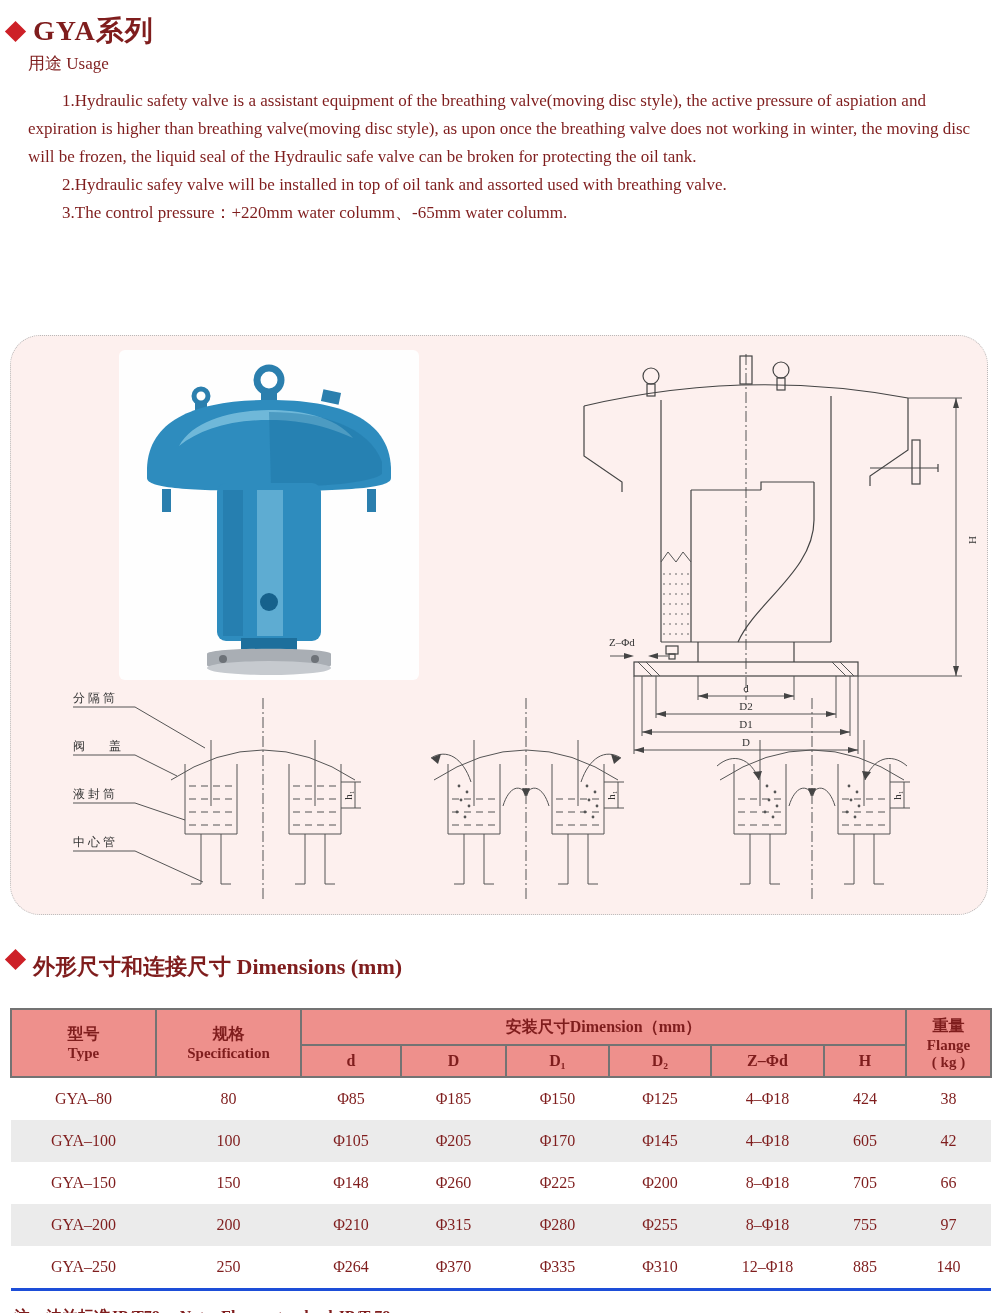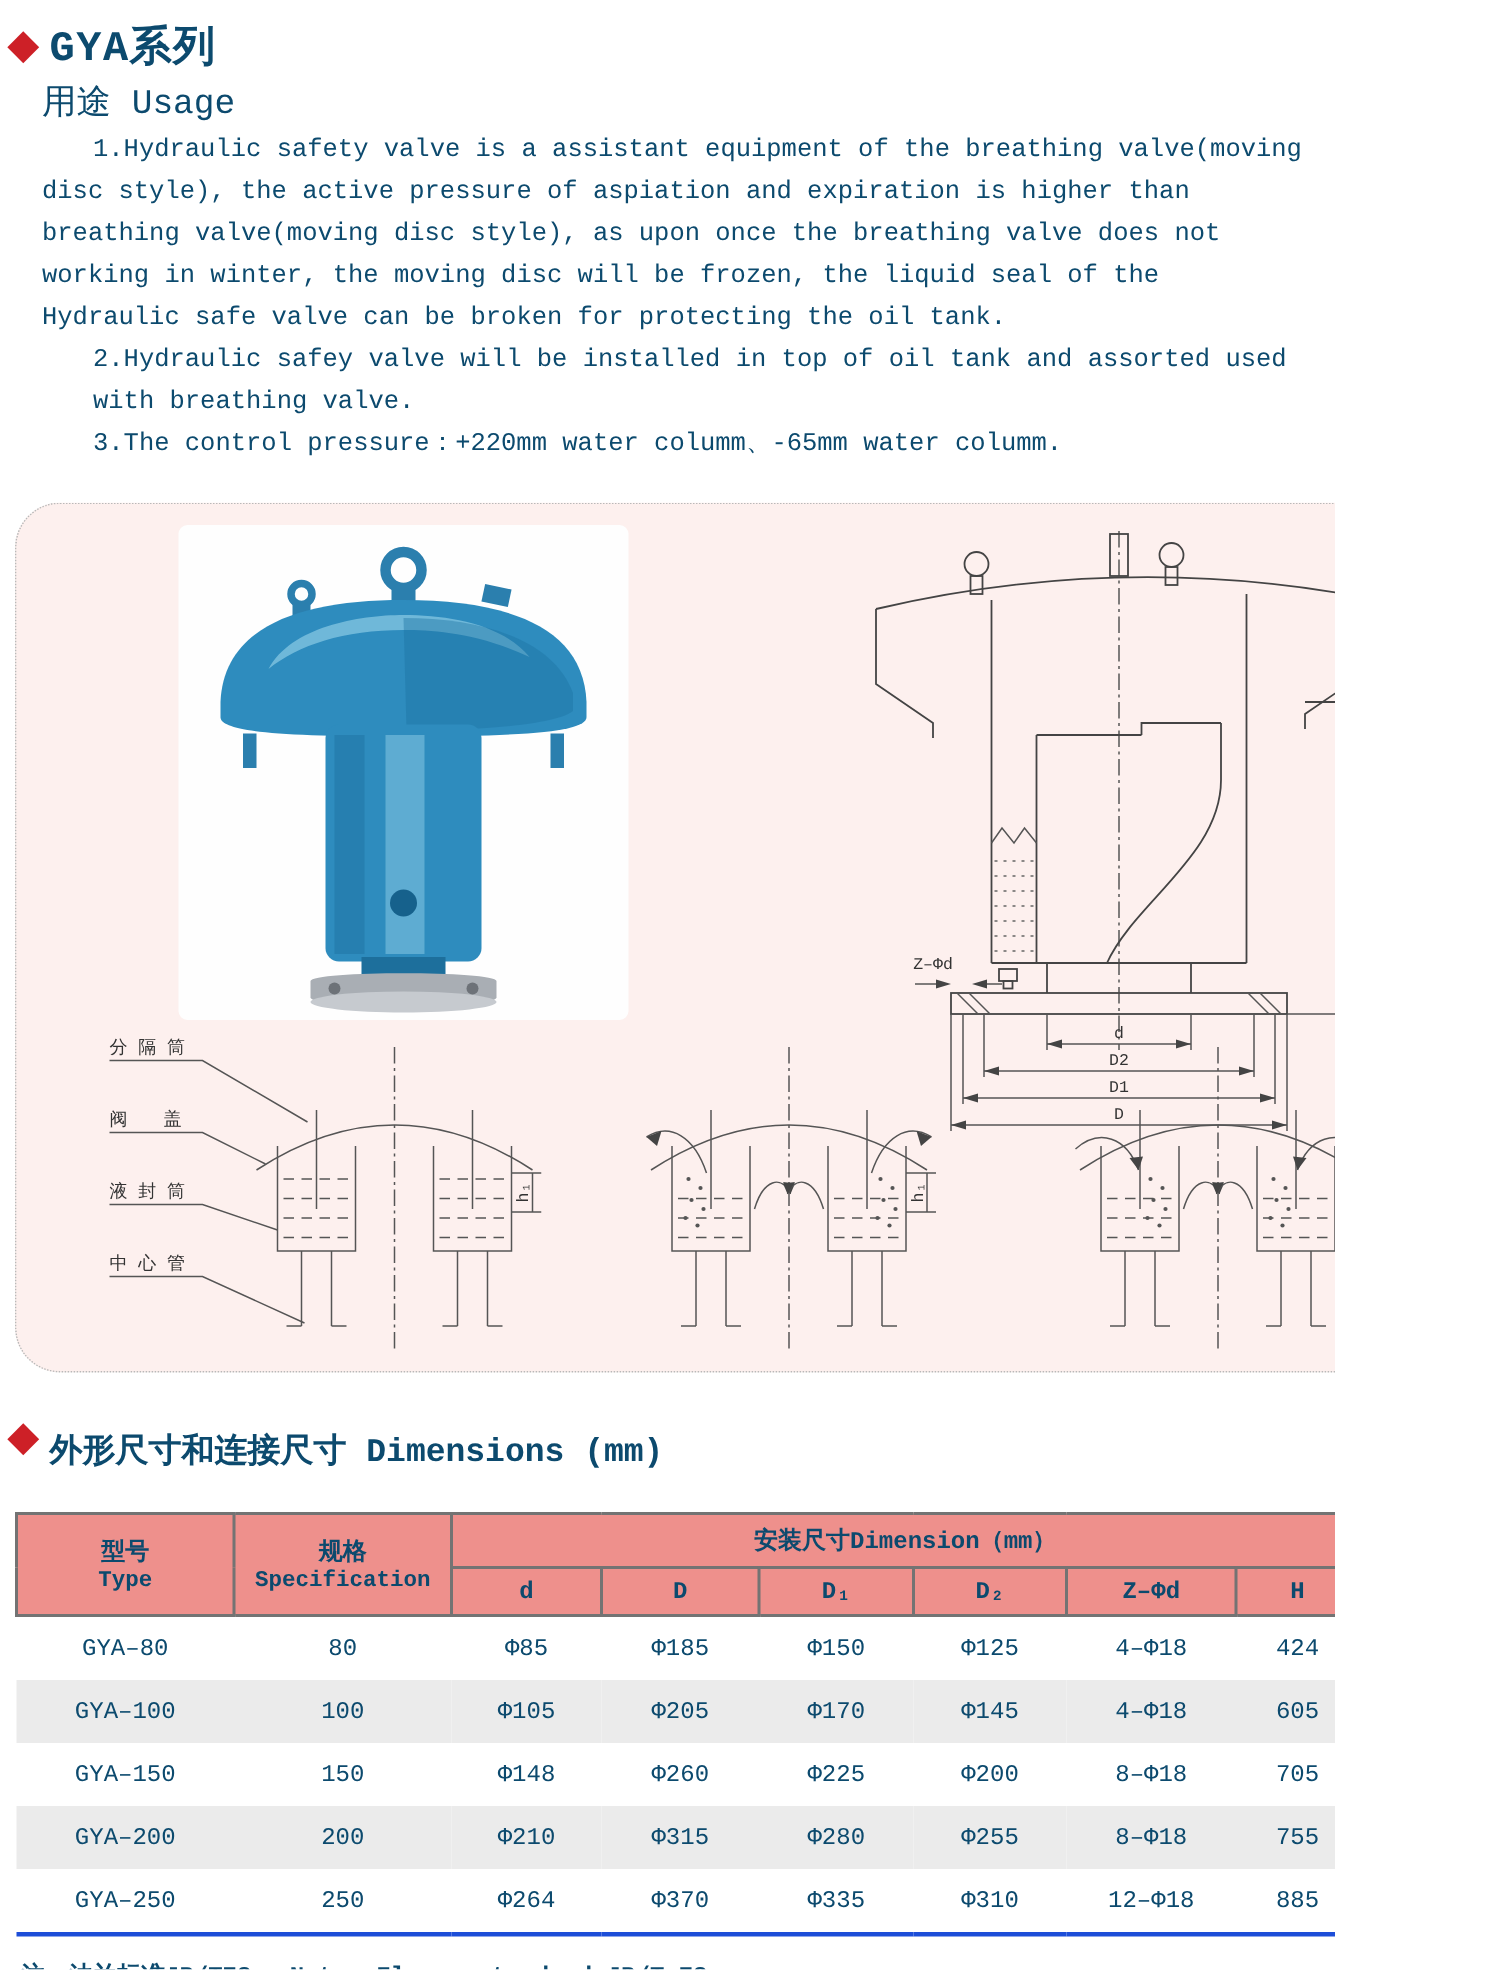--- a/index.html
+++ b/index.html
@@ -3,8 +3,8 @@
 <meta charset="utf-8">
 <style>
   html,body{margin:0;padding:0;background:#fff;}
-  .page{position:relative;width:890px;height:1313px;background:#fff;overflow:hidden;
-        font-family:Liberation Mono, monospace;color:#0c4a6e;}
+  .page{position:relative;width:1000px;height:1313px;background:#fff;overflow:hidden;
+        font-family:Liberation Serif, serif;color:#7f1d1d;}
   .title-row{position:absolute;left:8px;top:12px;display:flex;align-items:center;gap:10px;}
   .diamond{width:15px;height:15px;background:#cd2027;transform:rotate(45deg);display:inline-block;flex:0 0 auto;}
   h1.series{font-size:28px;font-weight:bold;margin:0;letter-spacing:1px;}

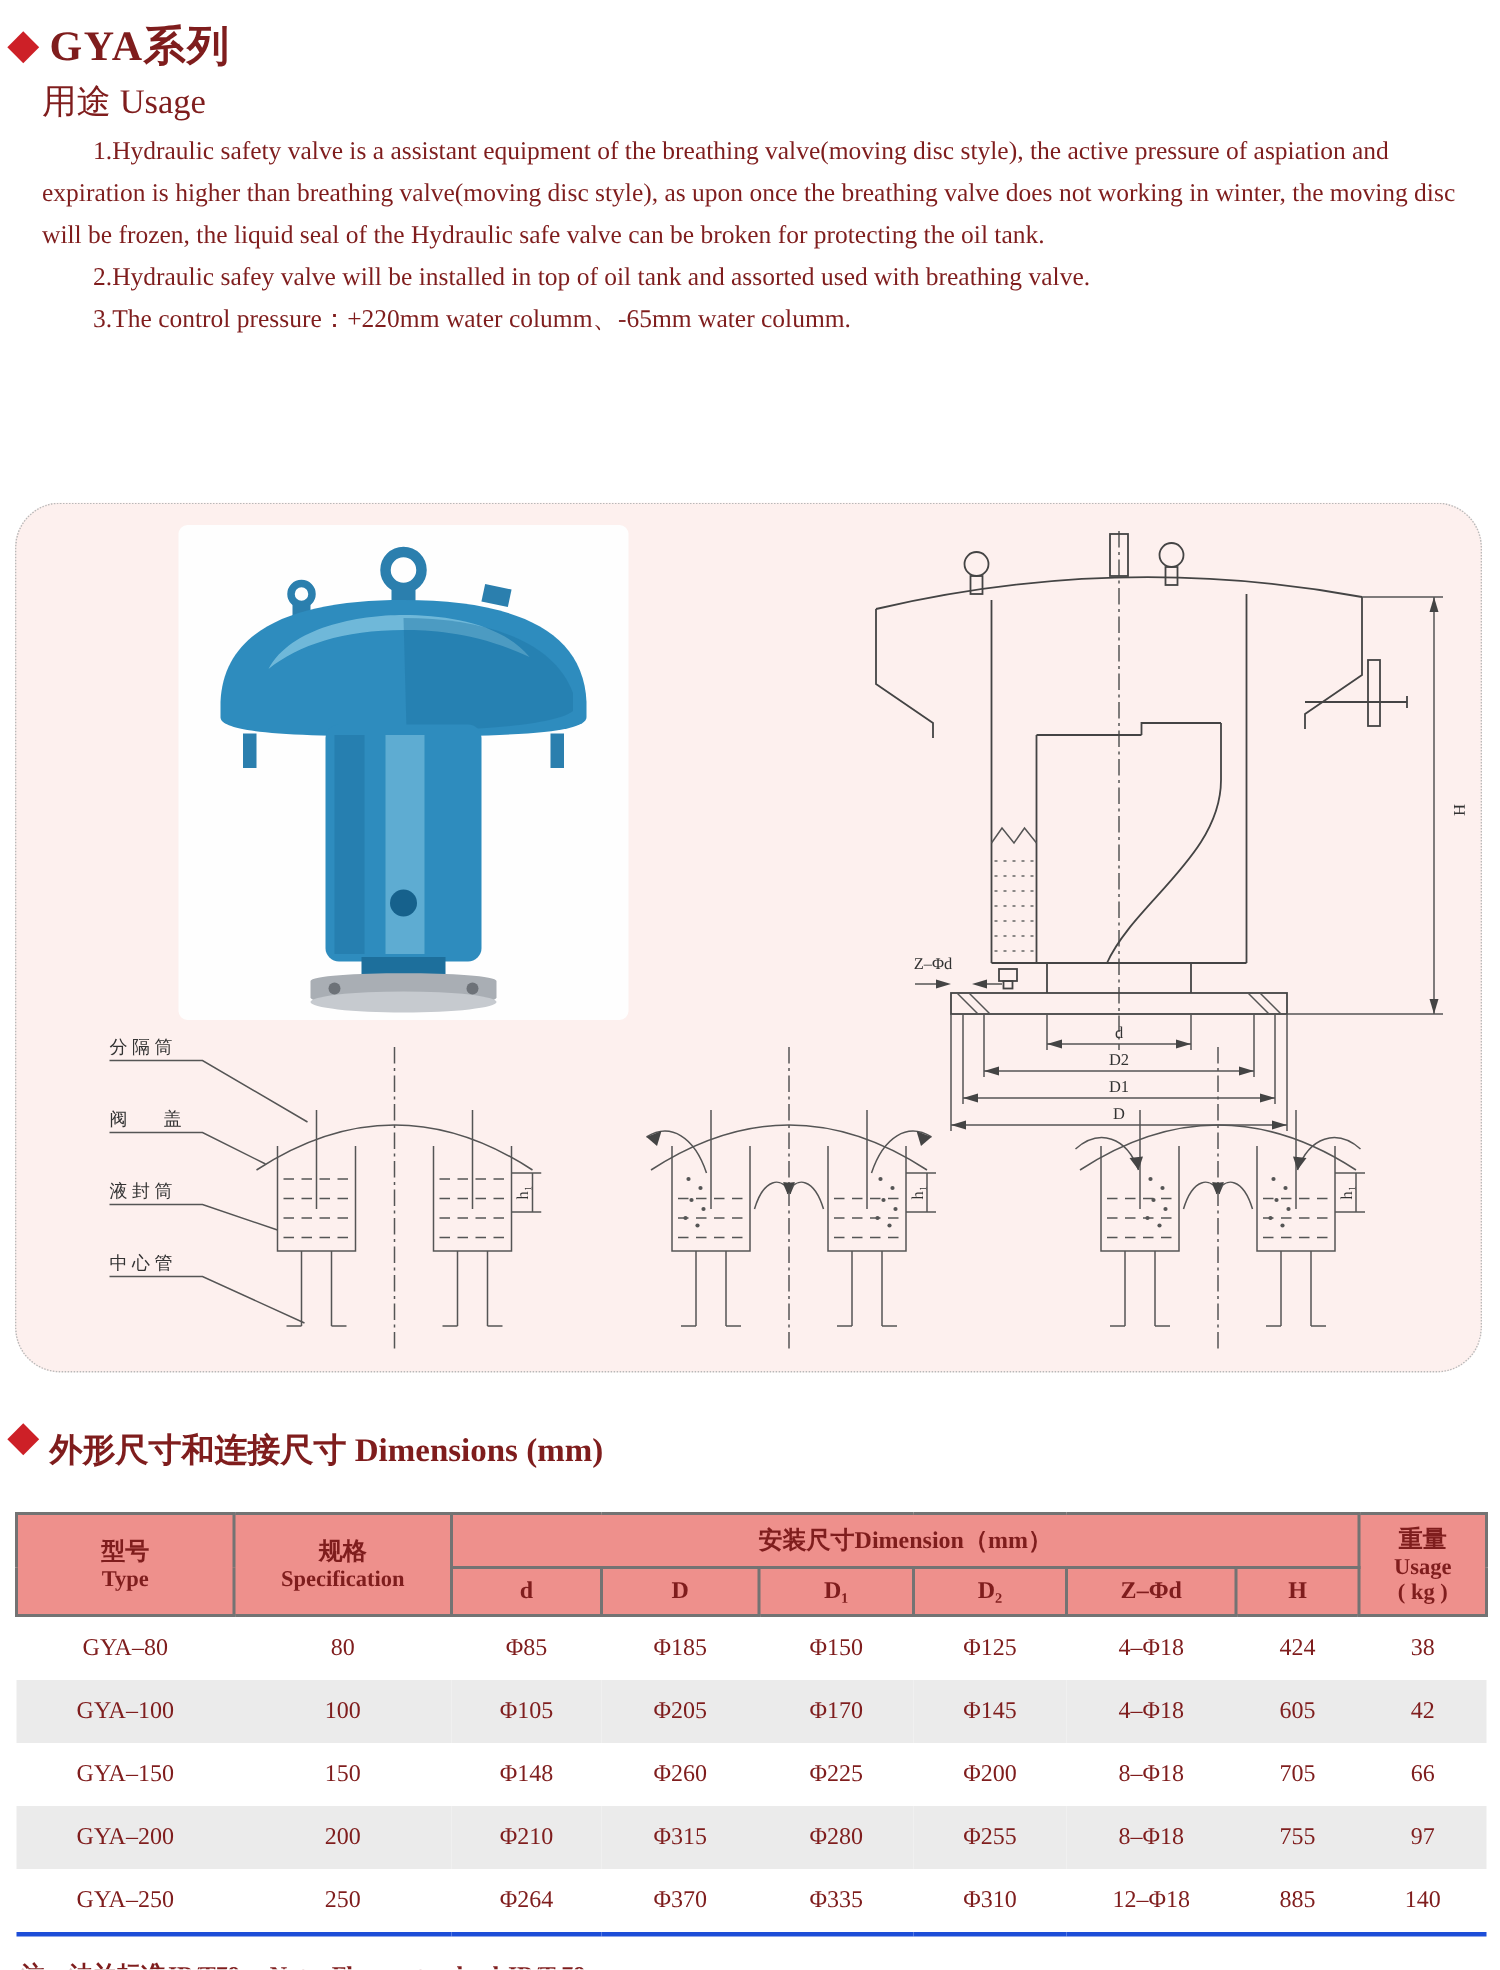--- a/index.html
+++ b/index.html
@@ -8,7 +8,7 @@
   .title-row{position:absolute;left:8px;top:12px;display:flex;align-items:center;gap:10px;}
   .diamond{width:15px;height:15px;background:#cd2027;transform:rotate(45deg);display:inline-block;flex:0 0 auto;}
   h1.series{font-size:28px;font-weight:bold;margin:0;letter-spacing:1px;}
-  .usage-heading{position:absolute;left:28px;top:52px;font-size:23px;}
+  .usage-heading{position:absolute;left:28px;top:52px;font-size:17px;}
   .textblock{position:absolute;left:28px;right:22px;top:82px;}
   .textblock p{margin:0;}
   p.cn{font-size:17.5px;line-height:25px;}

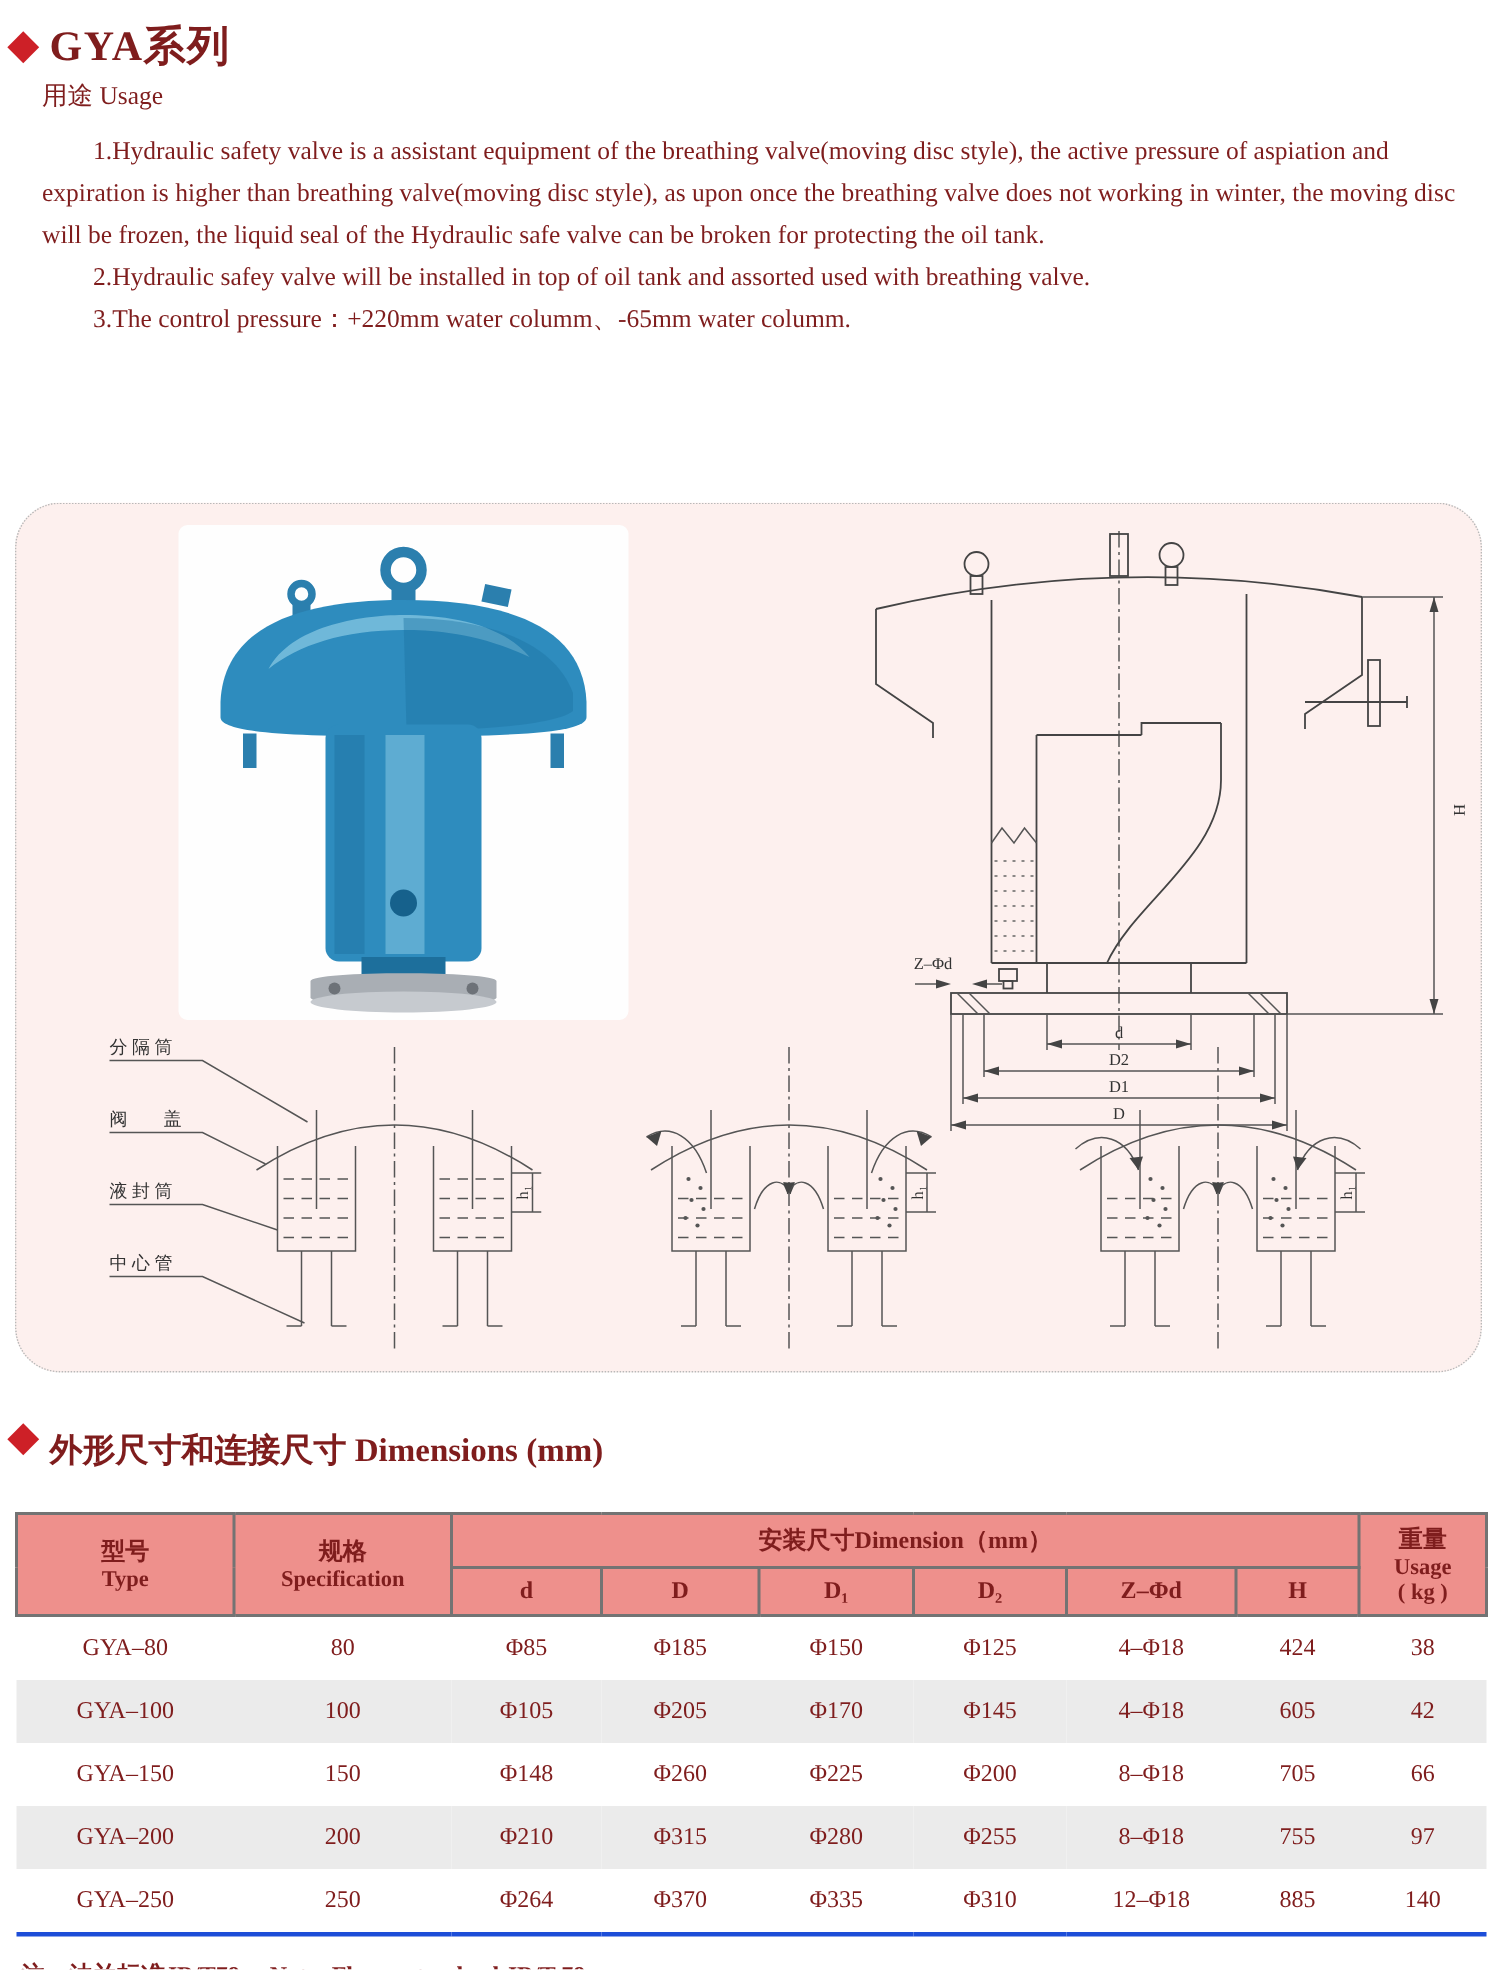--- a/index.html
+++ b/index.html
@@ -324,7 +324,7 @@
         <th colspan="6" class="l1">安装尺寸Dimension（mm）</th>
         <th rowspan="2">
           <div class="l1">重量</div>
-          <div class="l2">Usage</div>
+          <div class="l2">Flange</div>
           <div class="l2">( kg )</div>
         </th>
       </tr>

